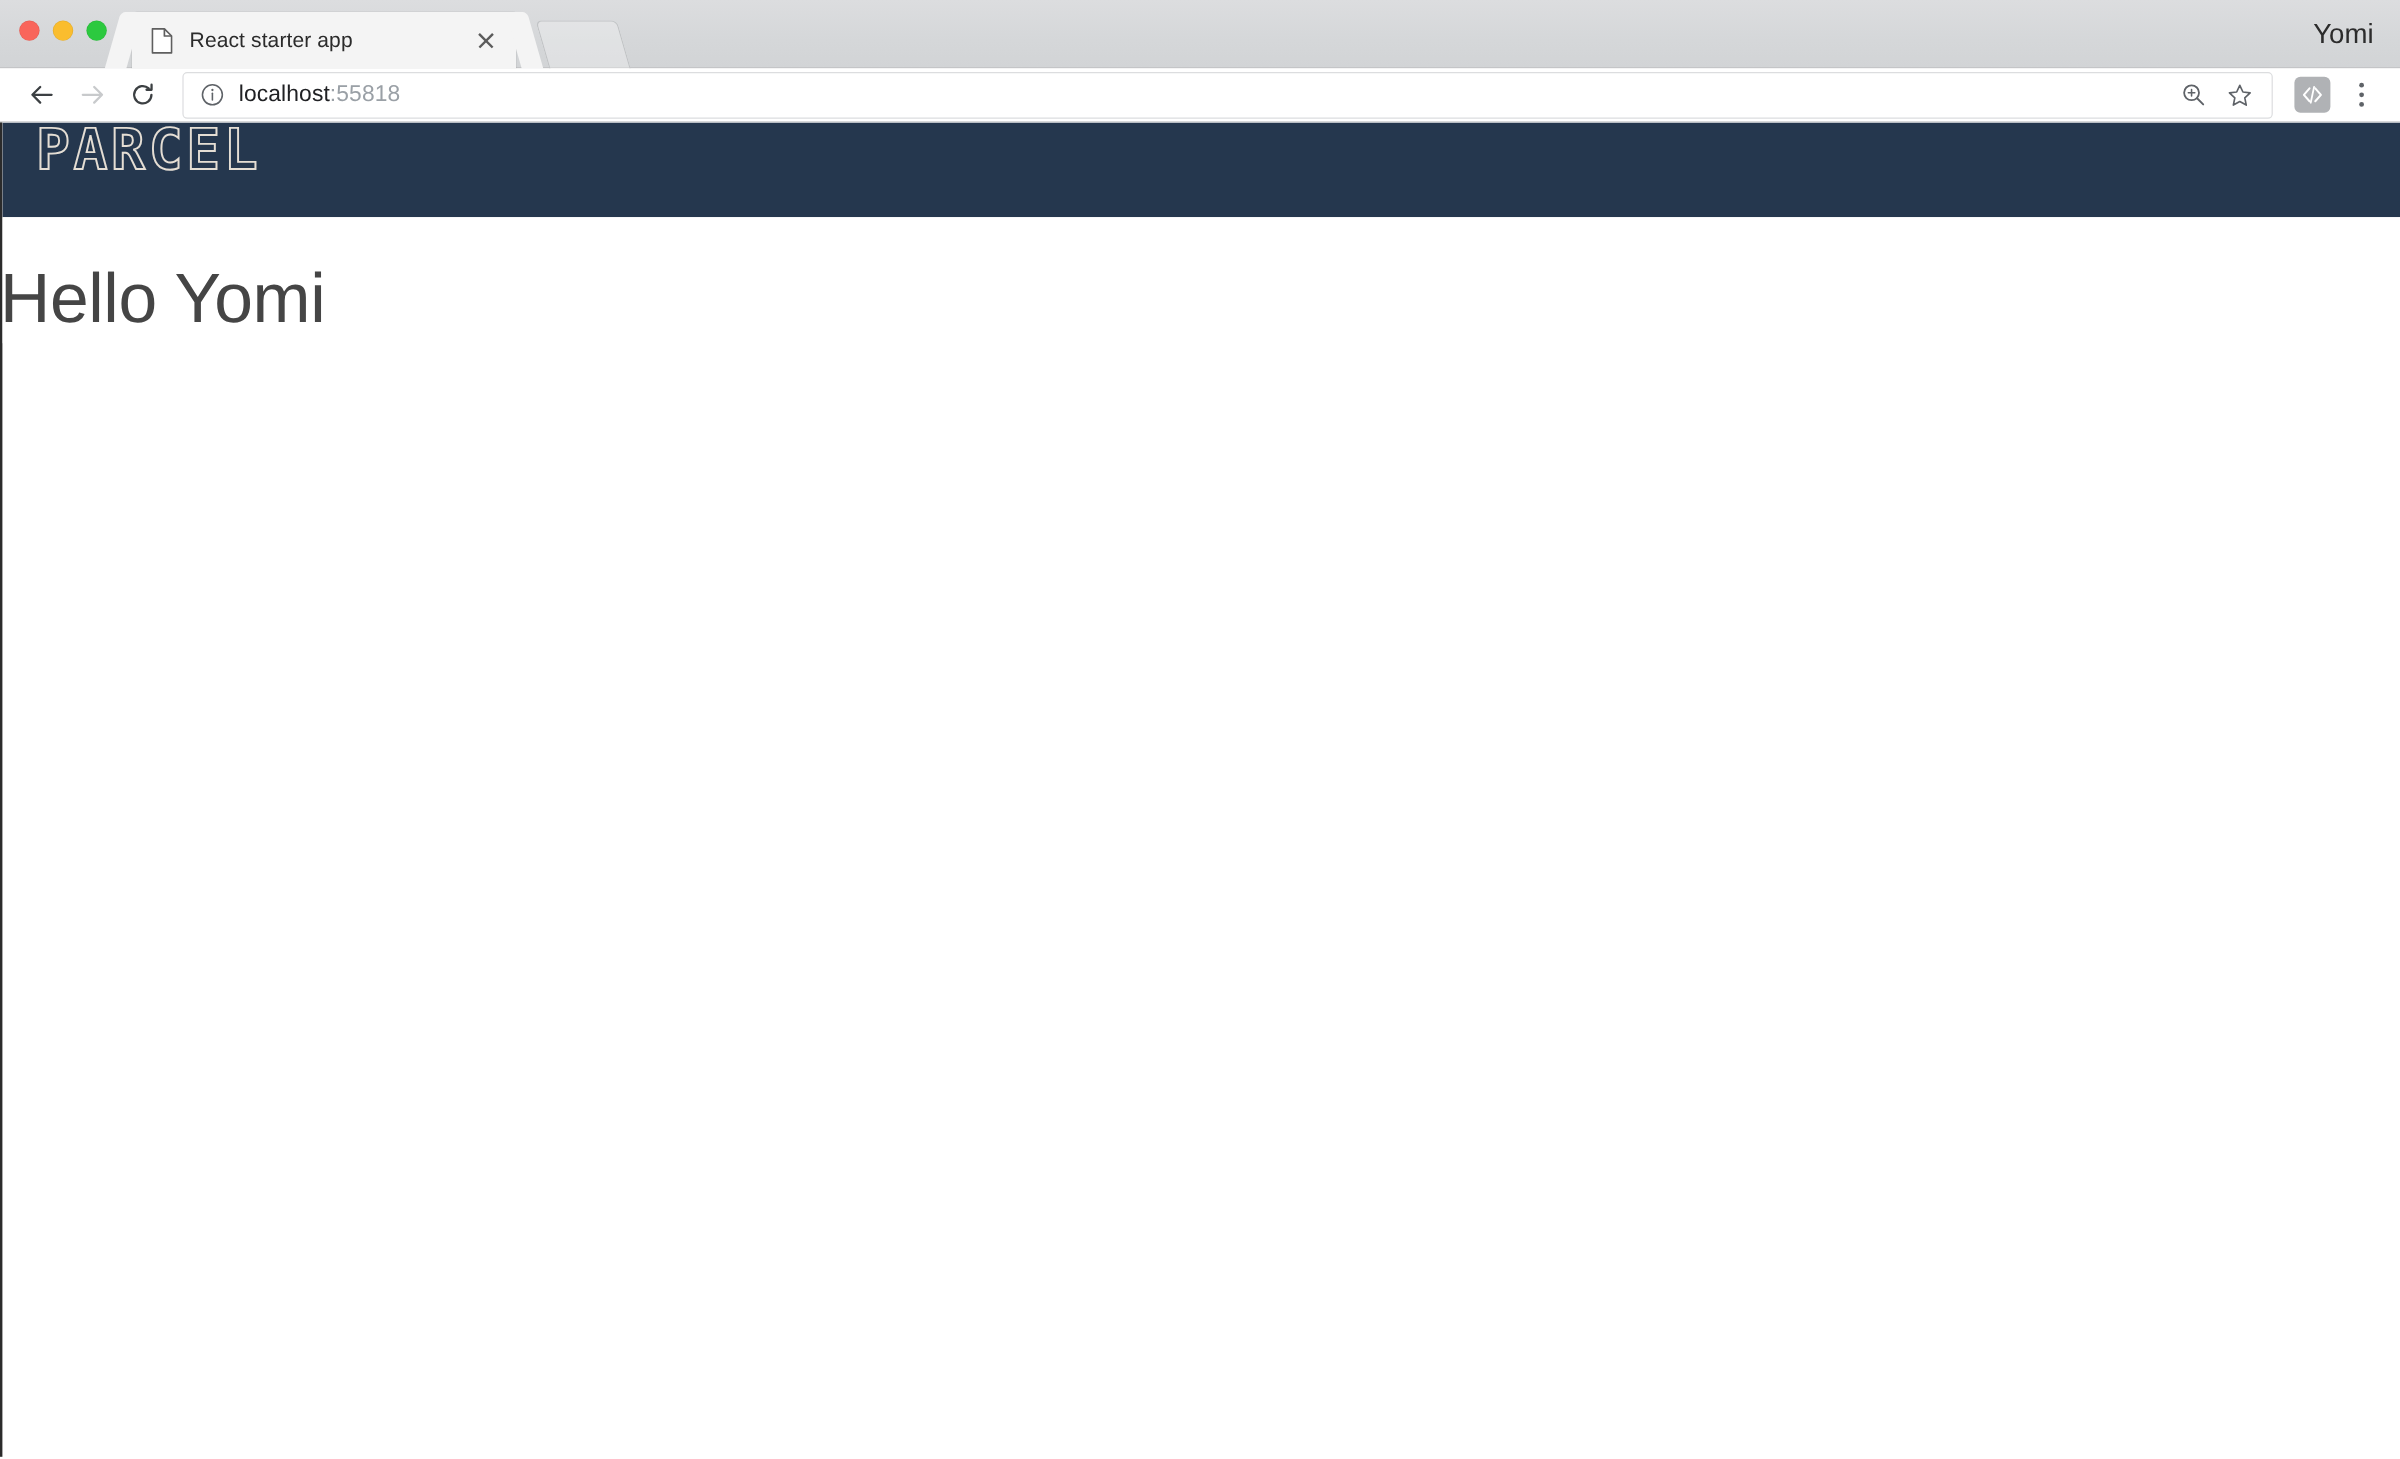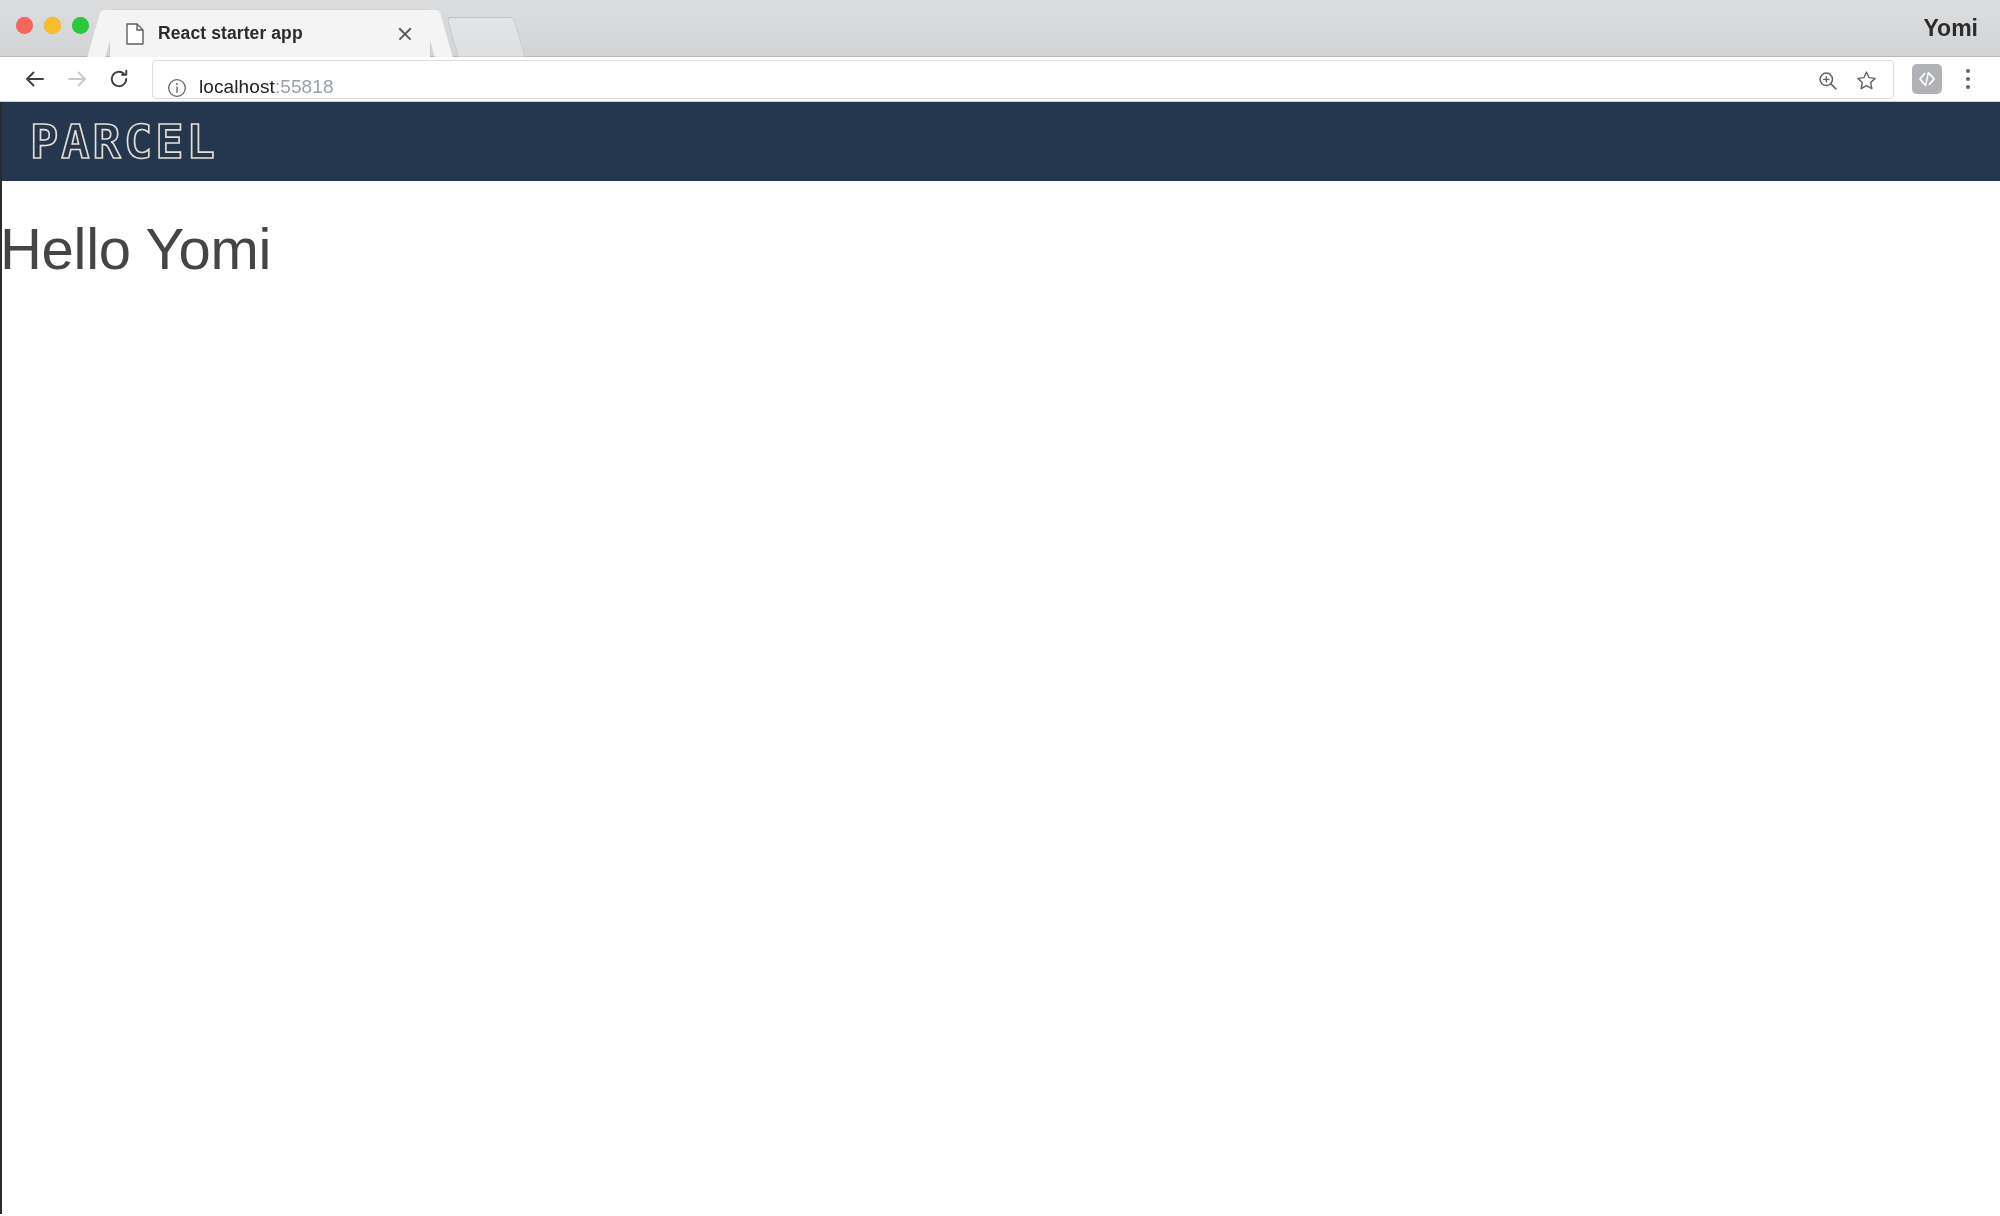--- a/index.html
+++ b/index.html
@@ -40,7 +40,6 @@
     background: linear-gradient(to bottom, #dcdddf 0%, #d5d7d9 60%, #d2d4d6 100%);
     border-bottom: 1px solid #b7b9bb;
     box-sizing: border-box;
-    font-weight: bold;
   }
 
   .traffic-lights {

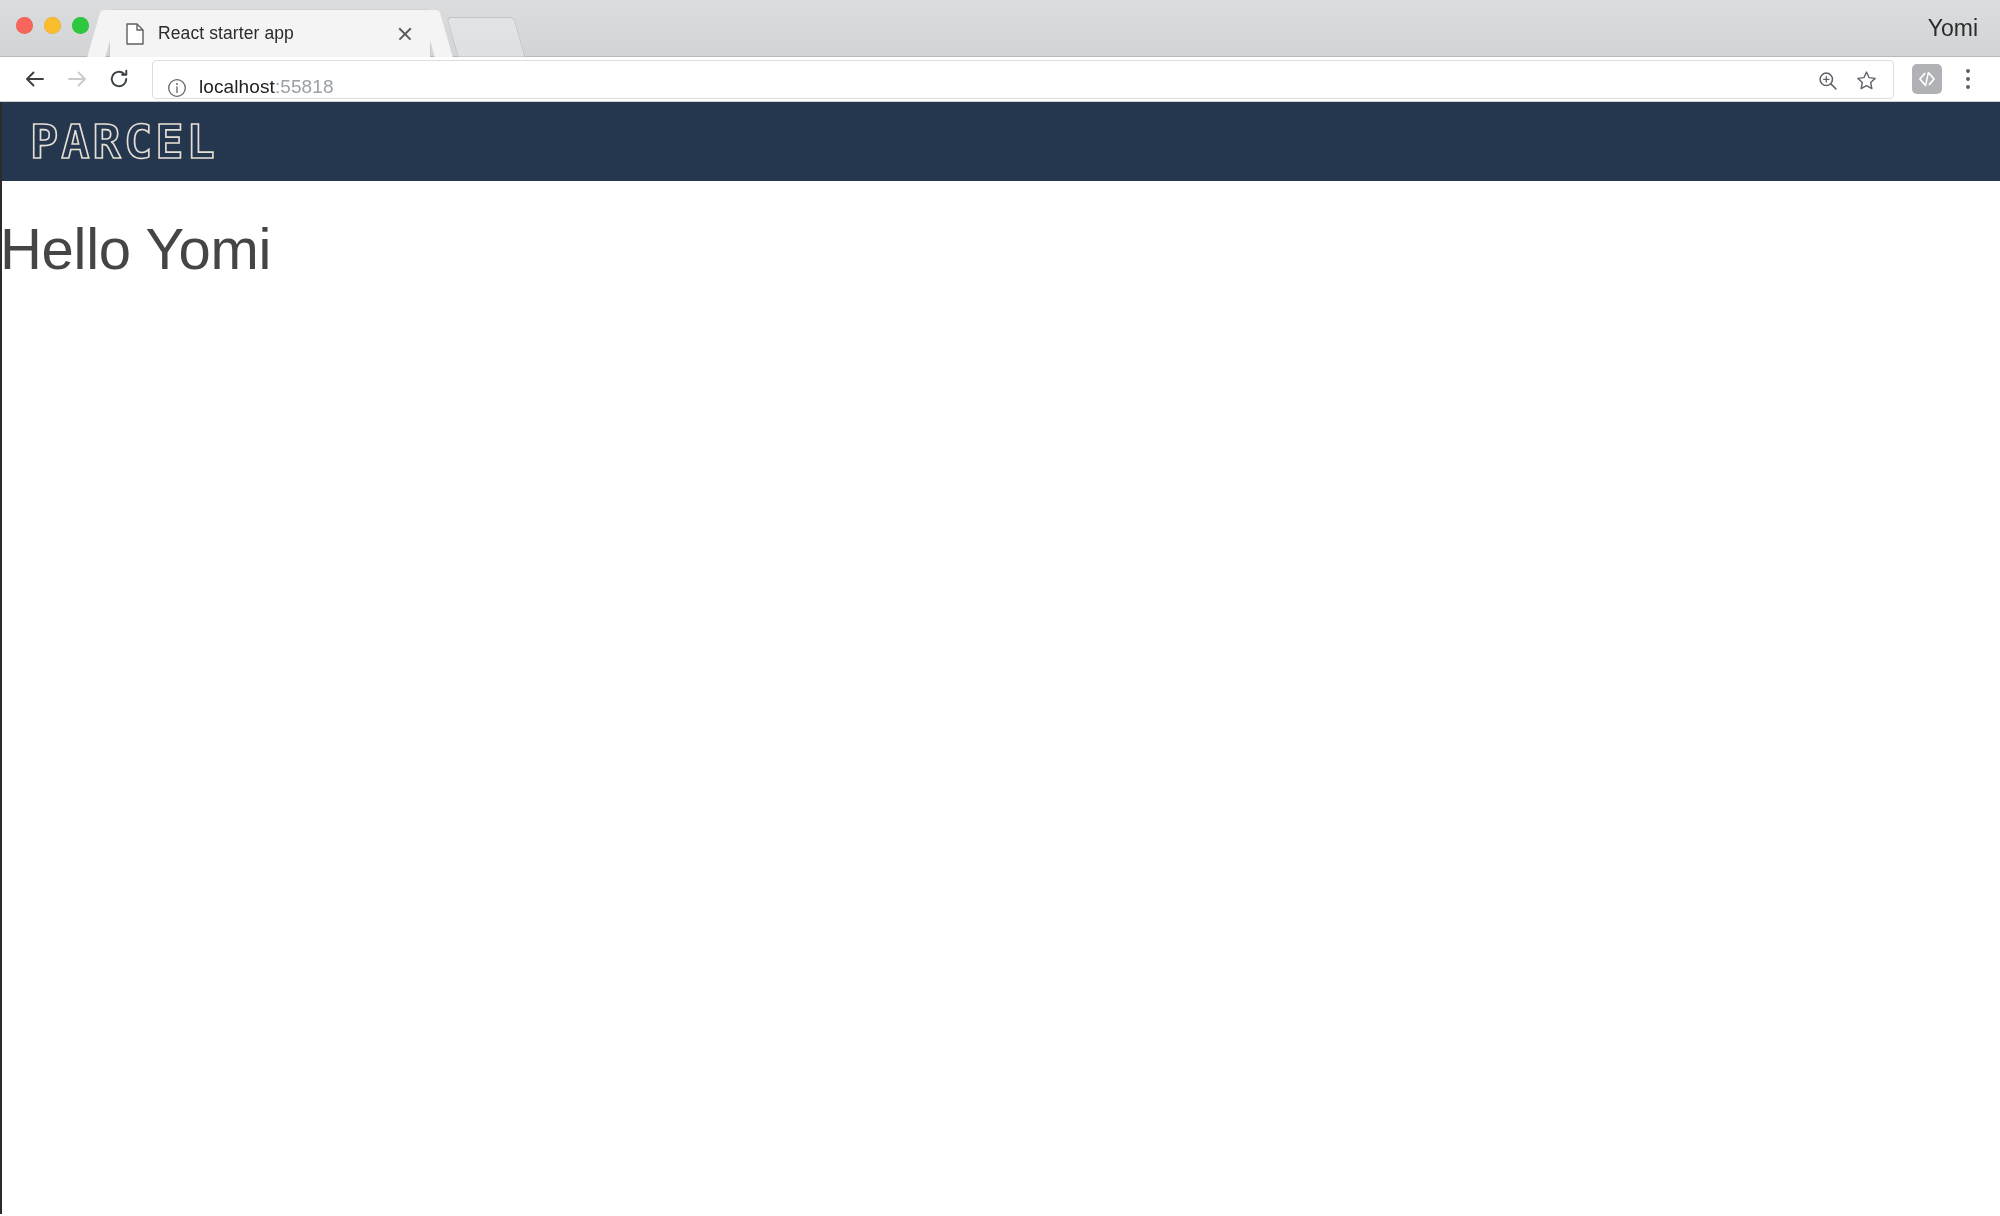--- a/index.html
+++ b/index.html
@@ -198,7 +198,7 @@
     border: 1px solid #dcdddf;
     border-radius: 4px;
     display: flex;
-    align-items: flex-end;
+    align-items: center;
     padding: 0 10px 0 14px;
     box-sizing: border-box;
   }

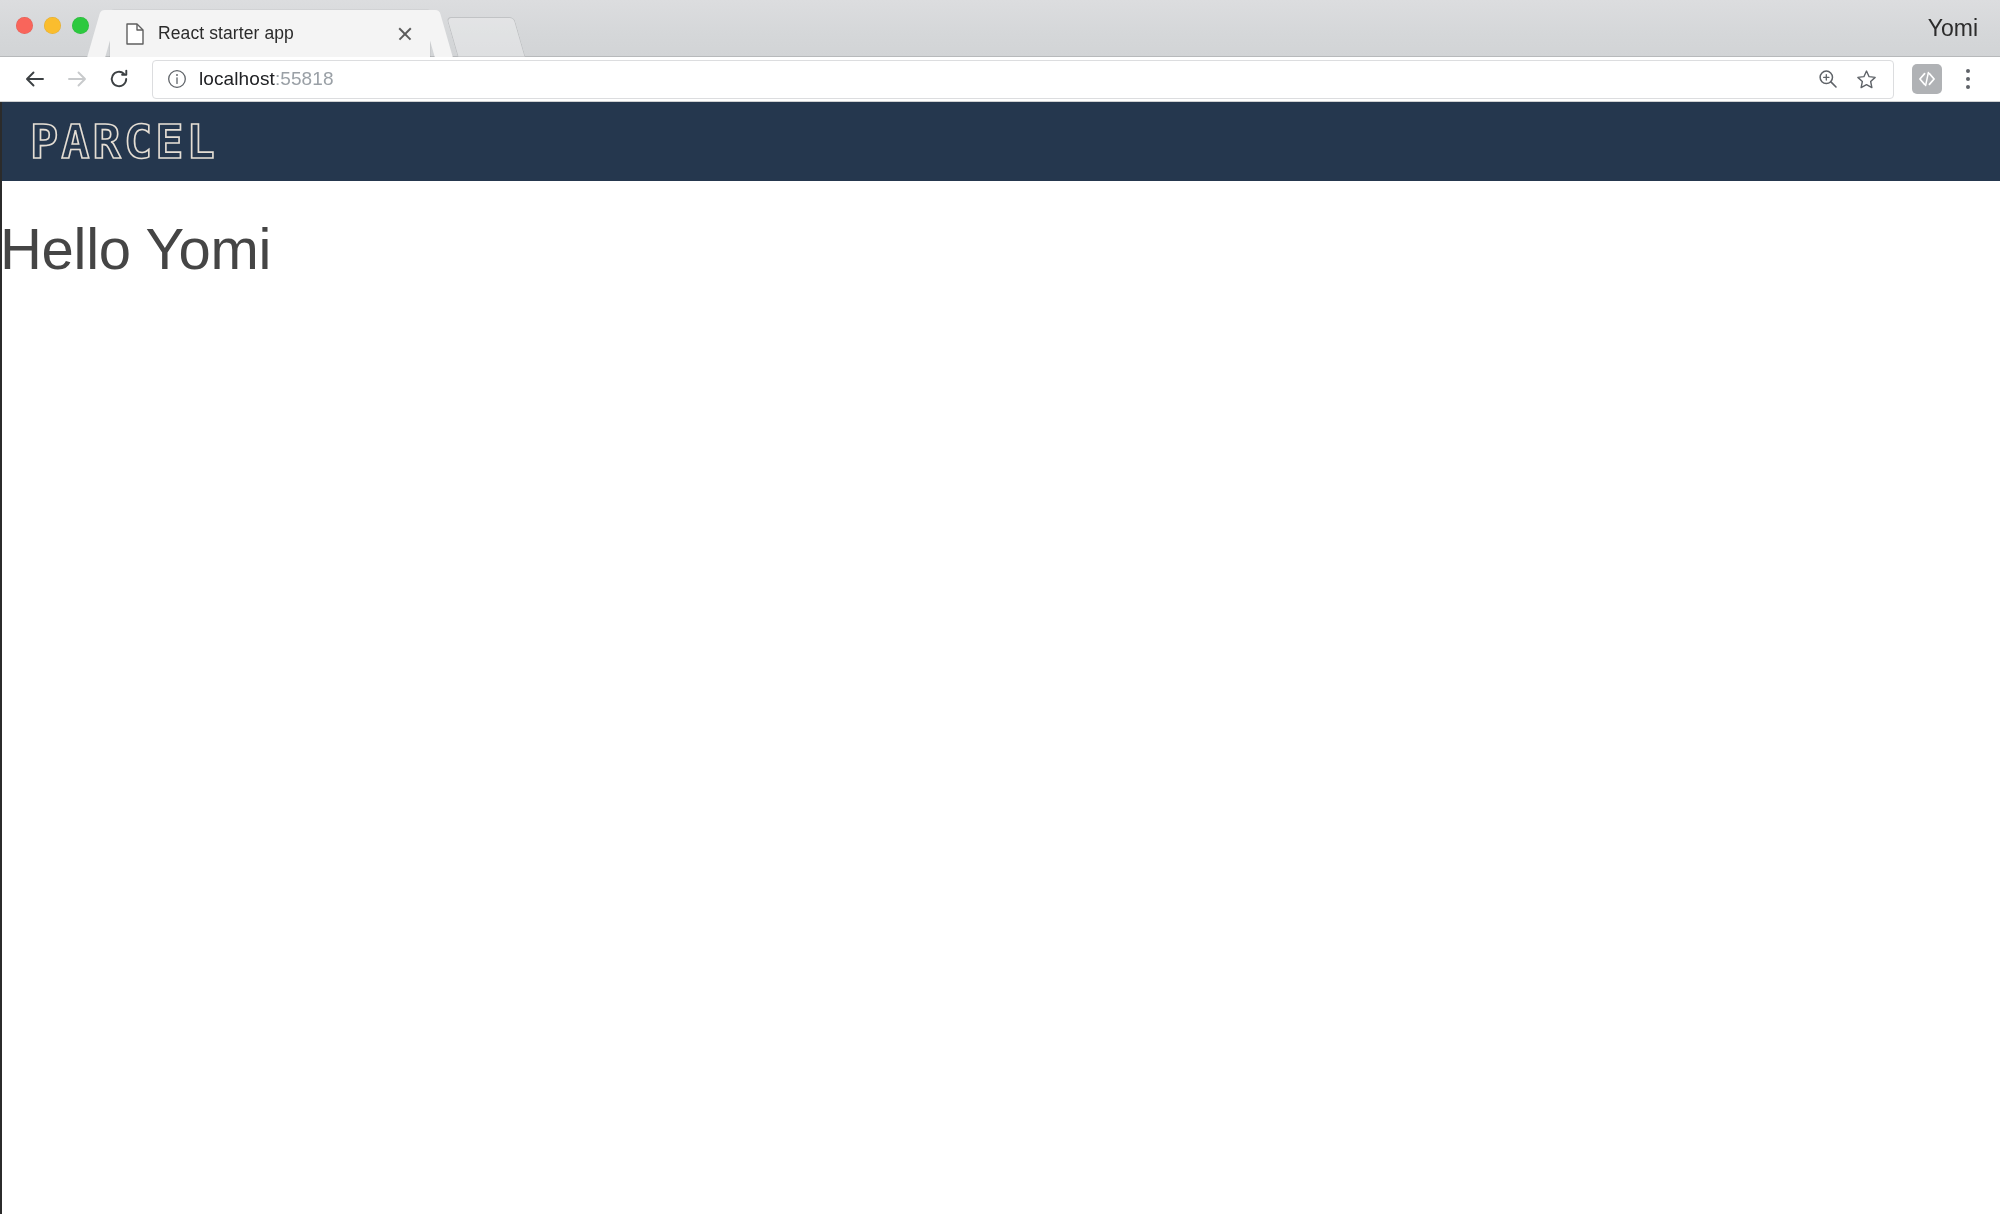--- a/index.html
+++ b/index.html
@@ -280,7 +280,6 @@
     height: 79px;
     background: #25374e;
     display: flex;
-    align-items: center;
     padding-left: 28px;
     box-sizing: border-box;
   }

